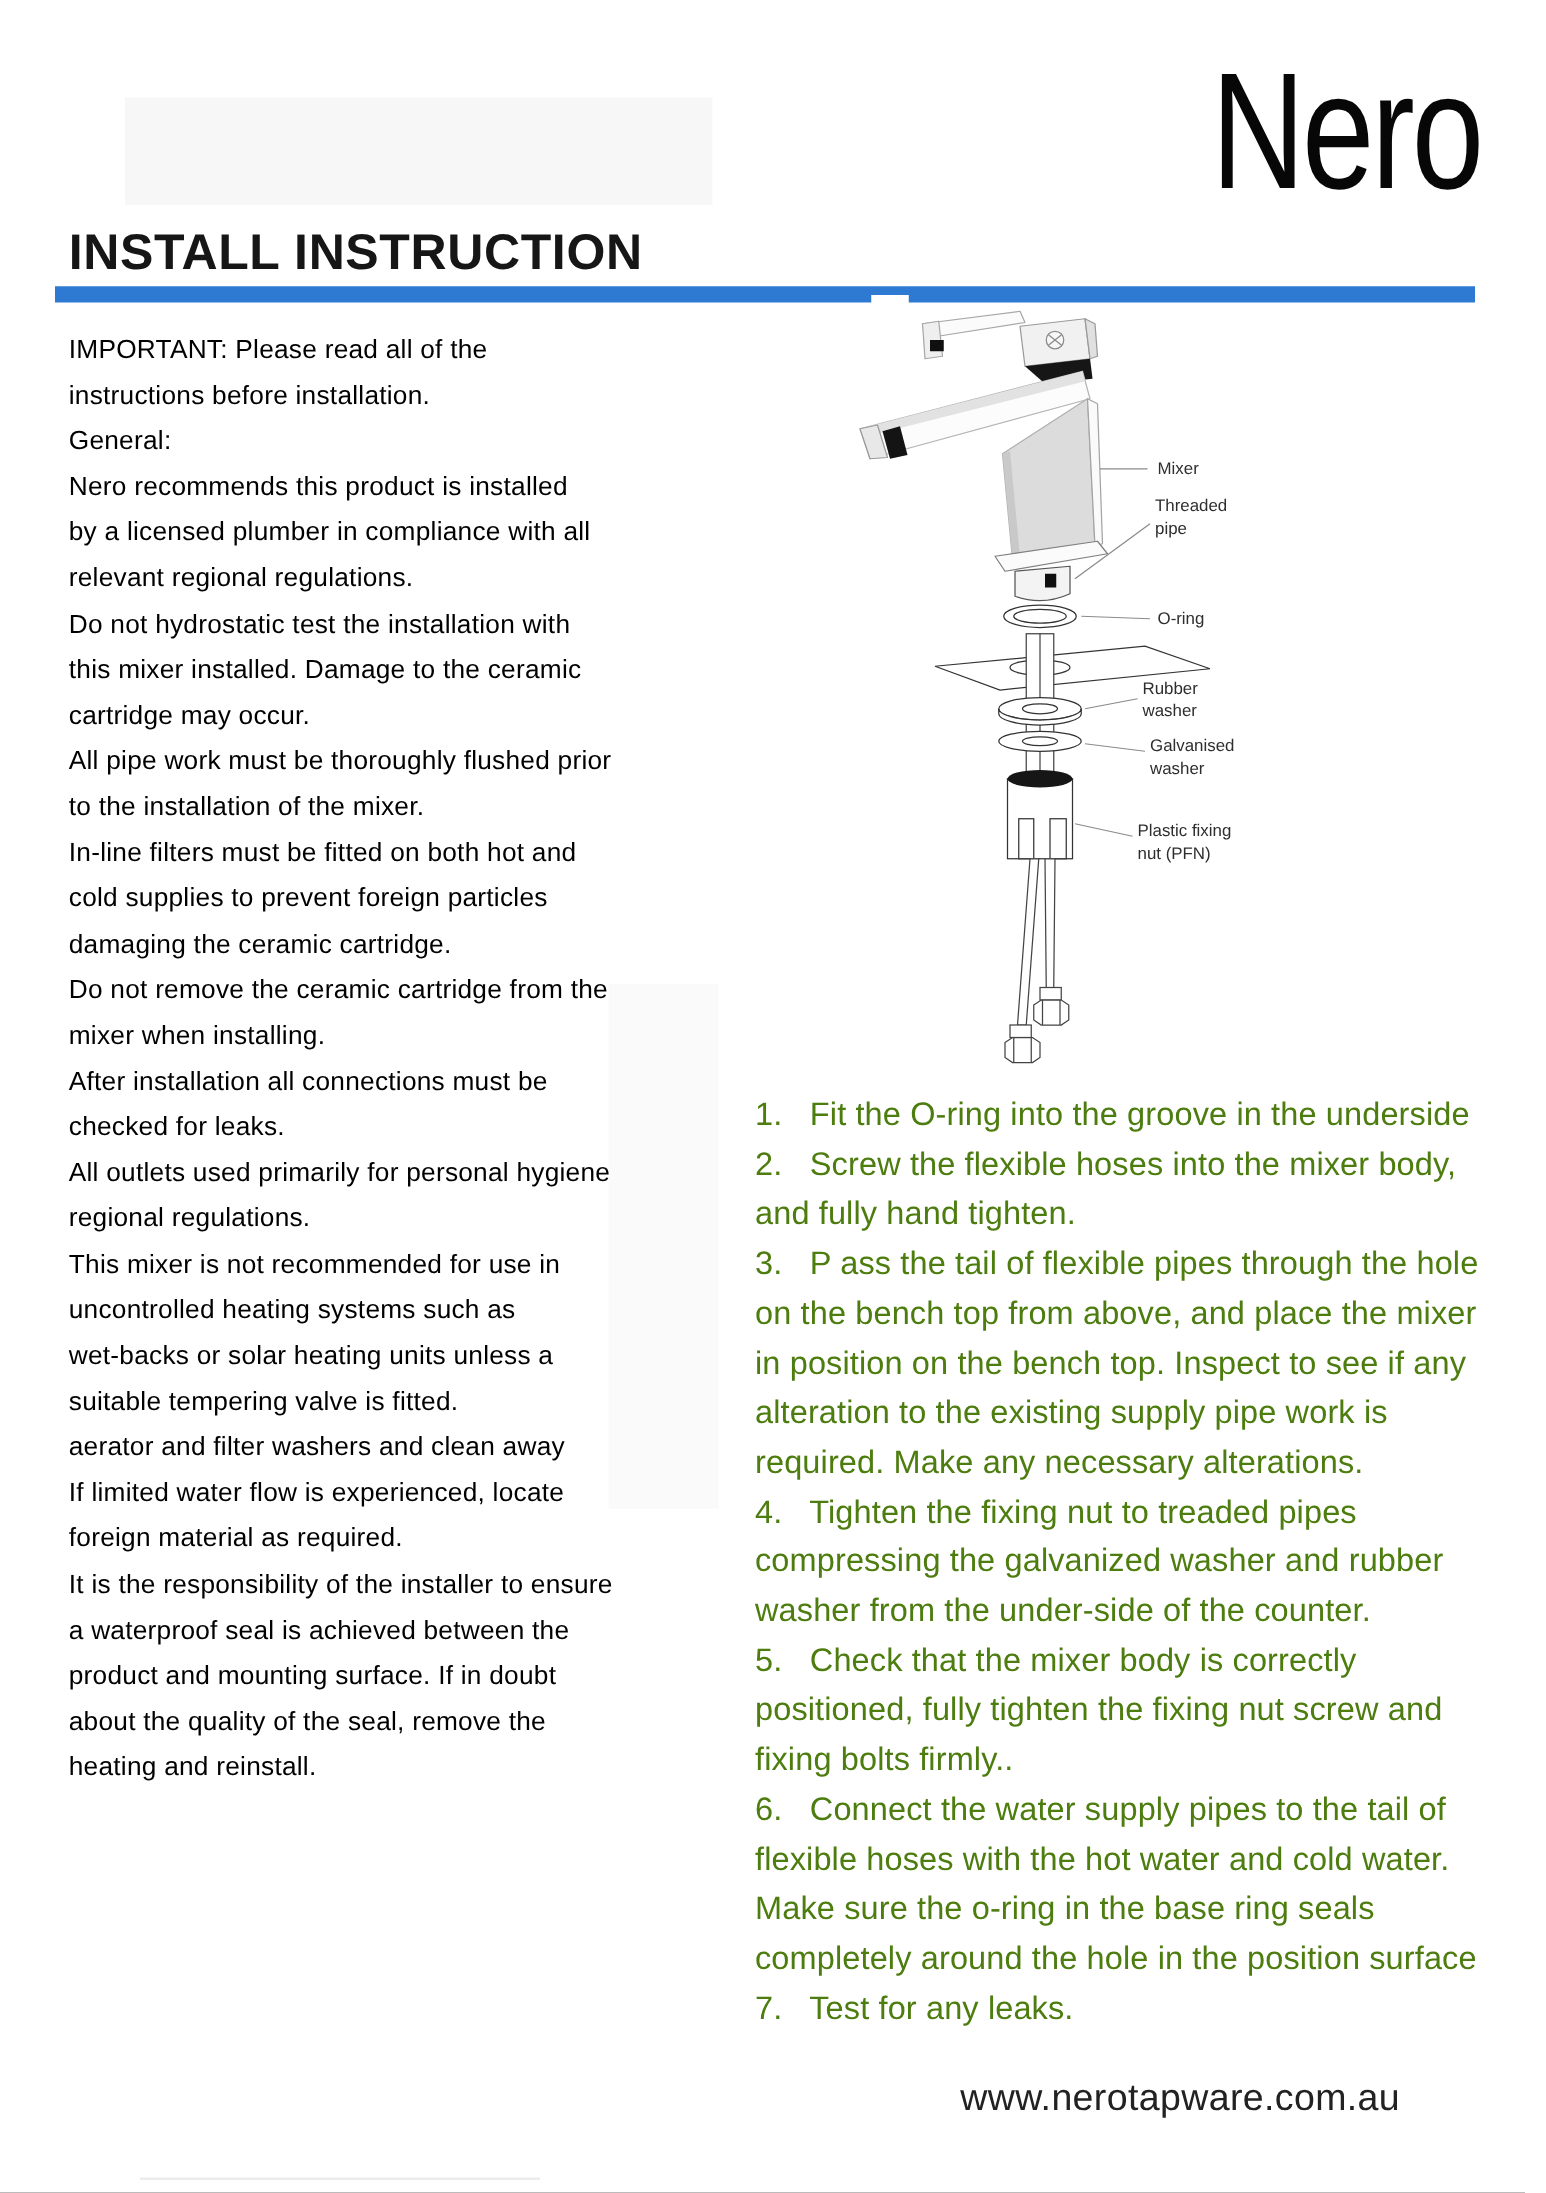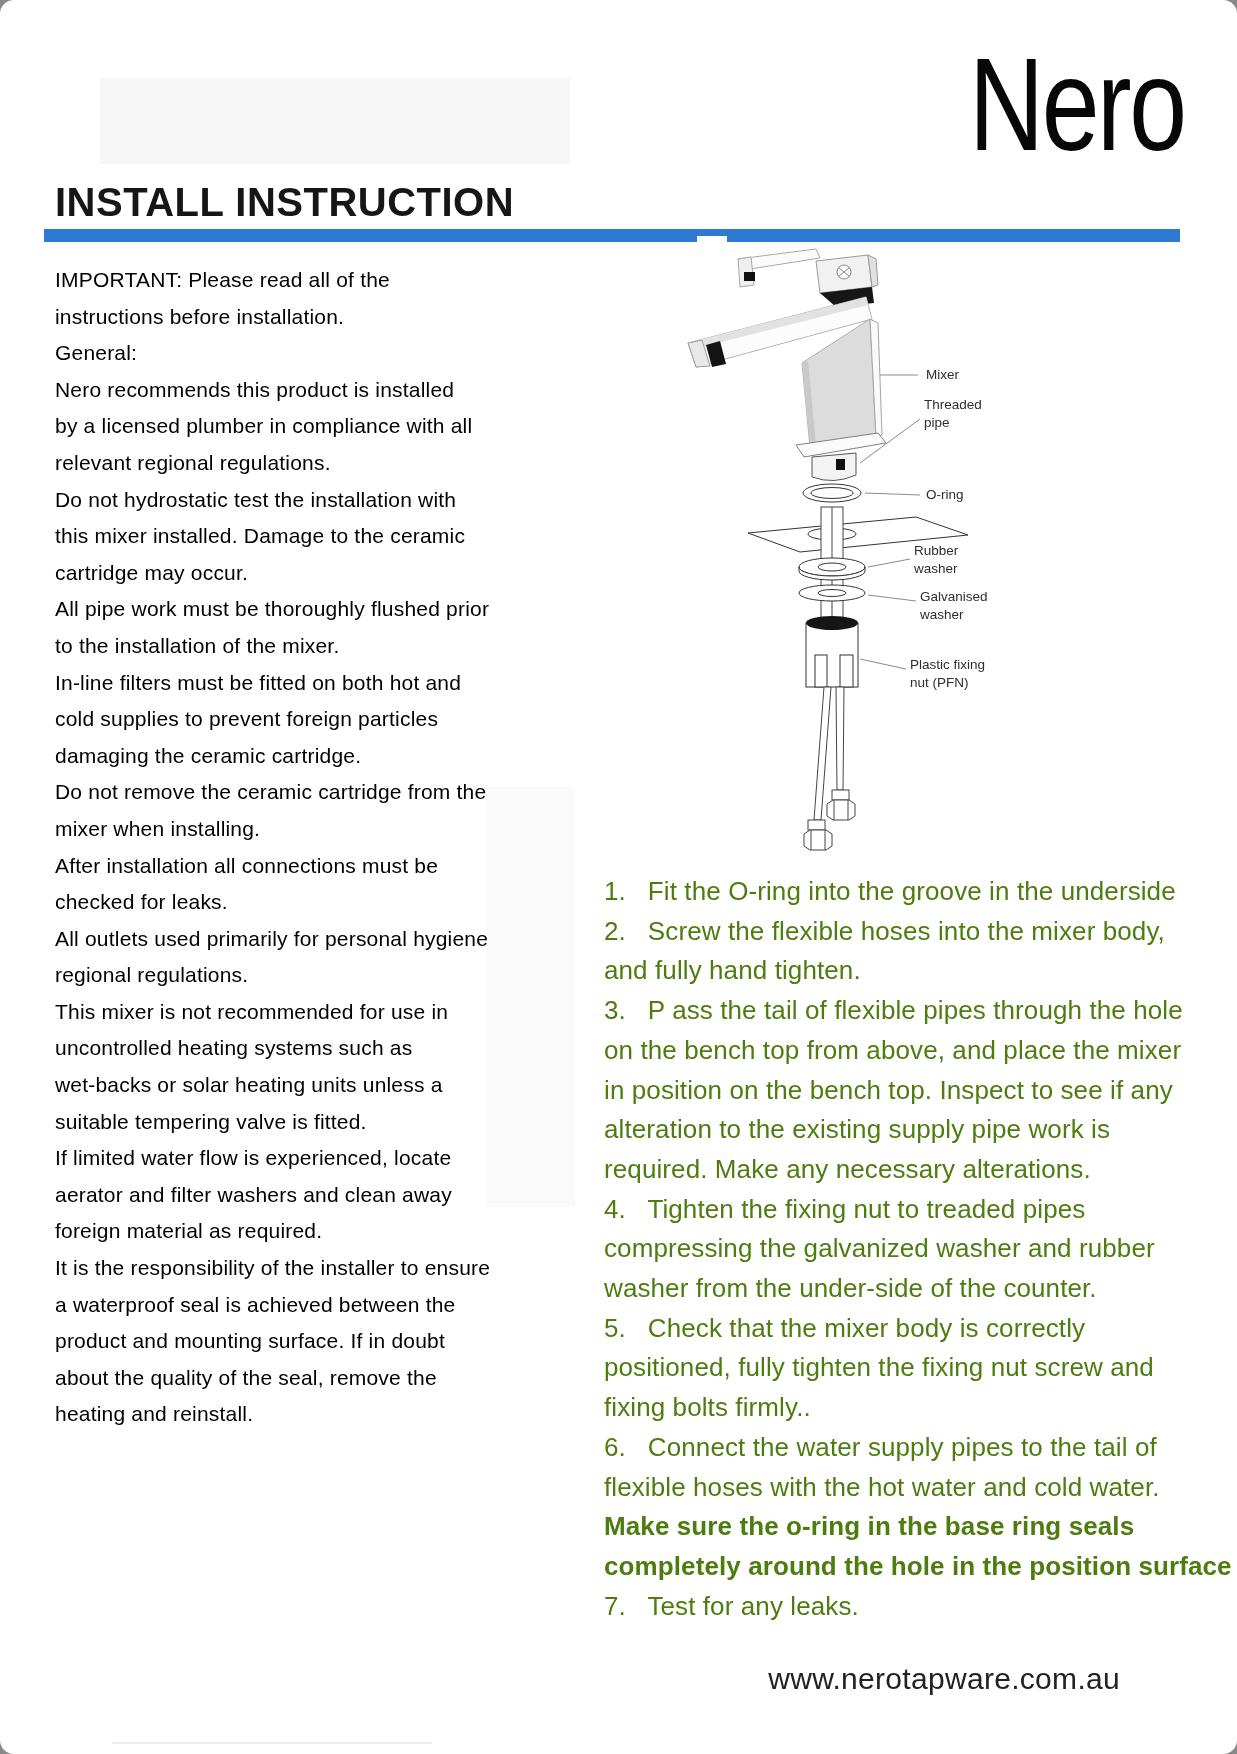--- a/index.html
+++ b/index.html
@@ -11,7 +11,6 @@
     color:#1c1c1c;
     overflow:hidden;
     margin:0 auto;
-    border-radius:14px;
   }
   .abs{position:absolute;}
   

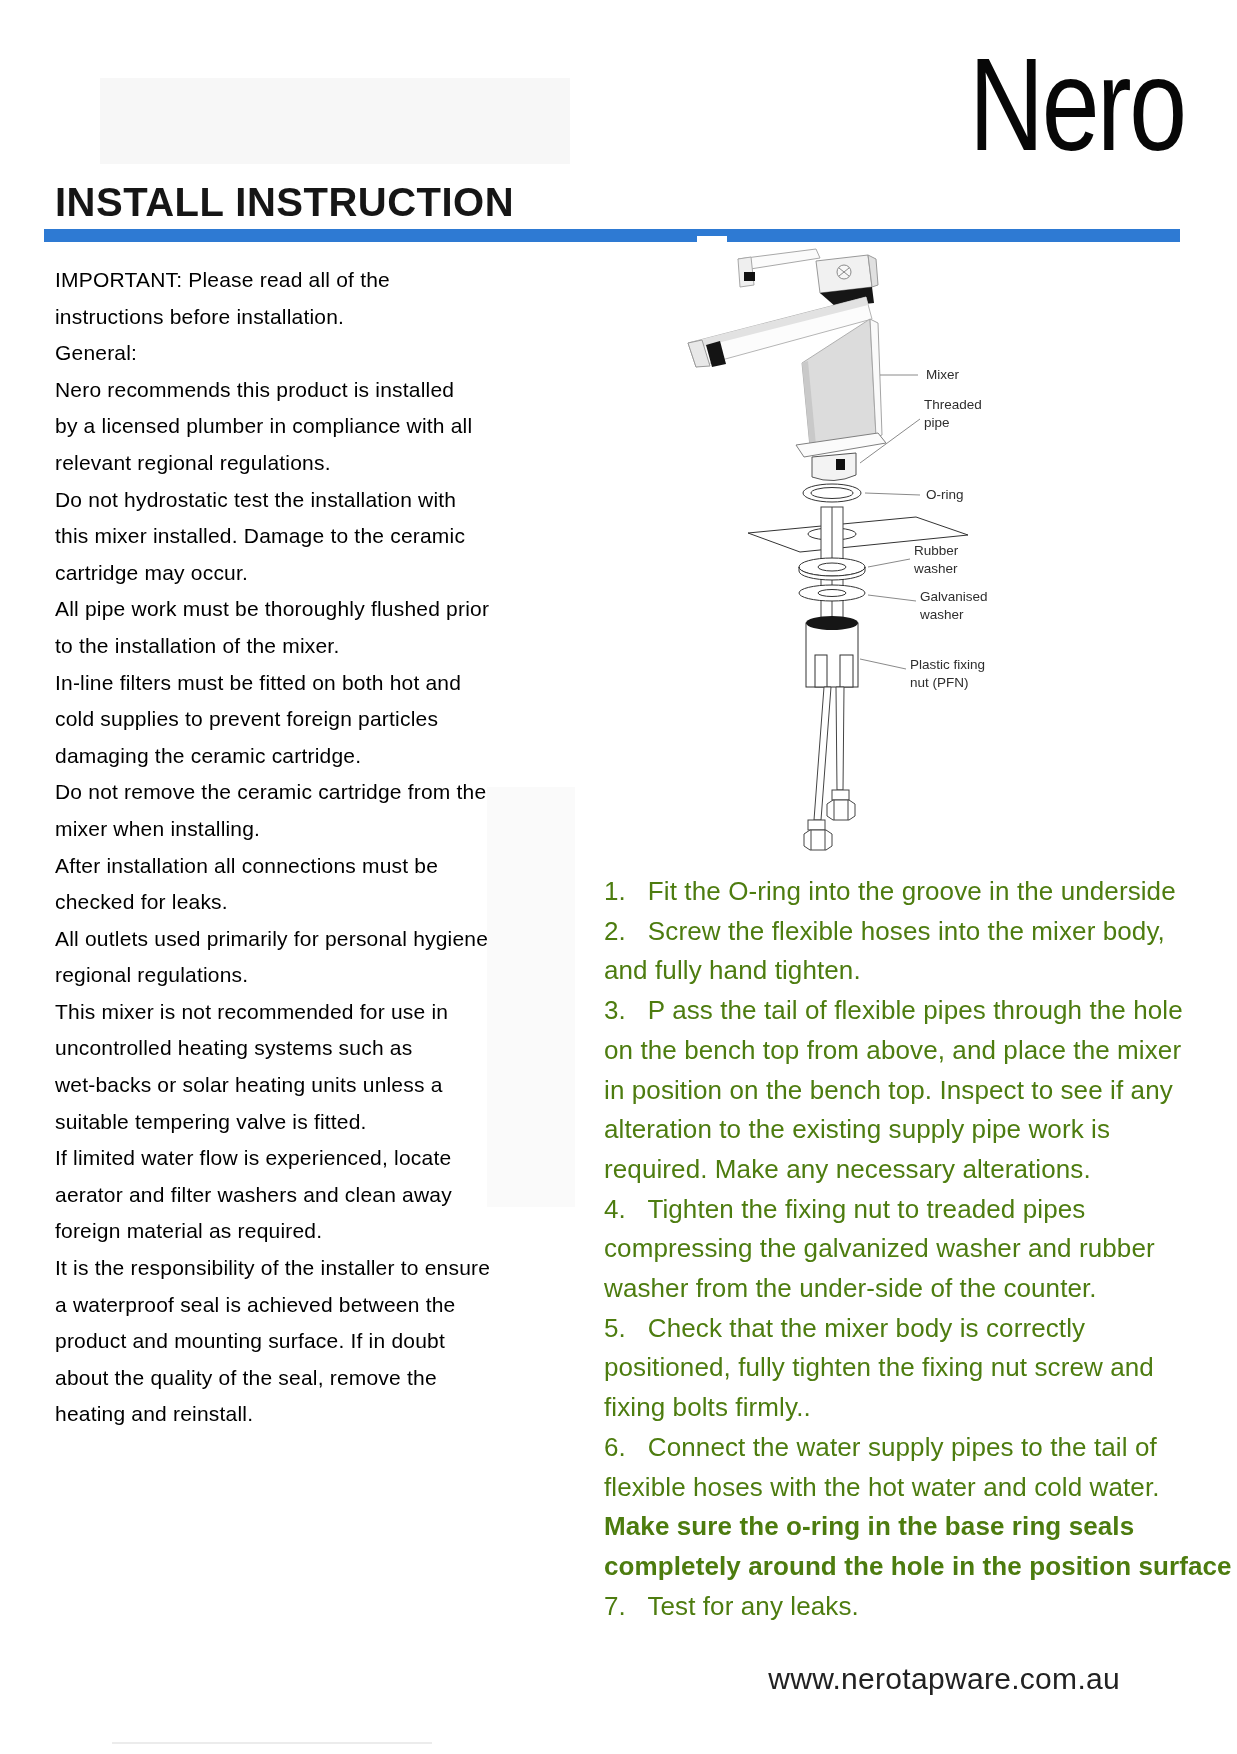--- a/index.html
+++ b/index.html
@@ -102,8 +102,8 @@
       <div class="tline">uncontrolled heating systems such as</div>
       <div class="tline">wet-backs or solar heating units unless a</div>
       <div class="tline">suitable tempering valve is fitted.</div>
+      <div class="tline">aerator and filter washers and clean away</div>
       <div class="tline">If limited water flow is experienced, locate</div>
-      <div class="tline">aerator and filter washers and clean away</div>
       <div class="tline">foreign material as required.</div>
       <div class="tline">It is the responsibility of the installer to ensure</div>
       <div class="tline">a waterproof seal is achieved between the</div>

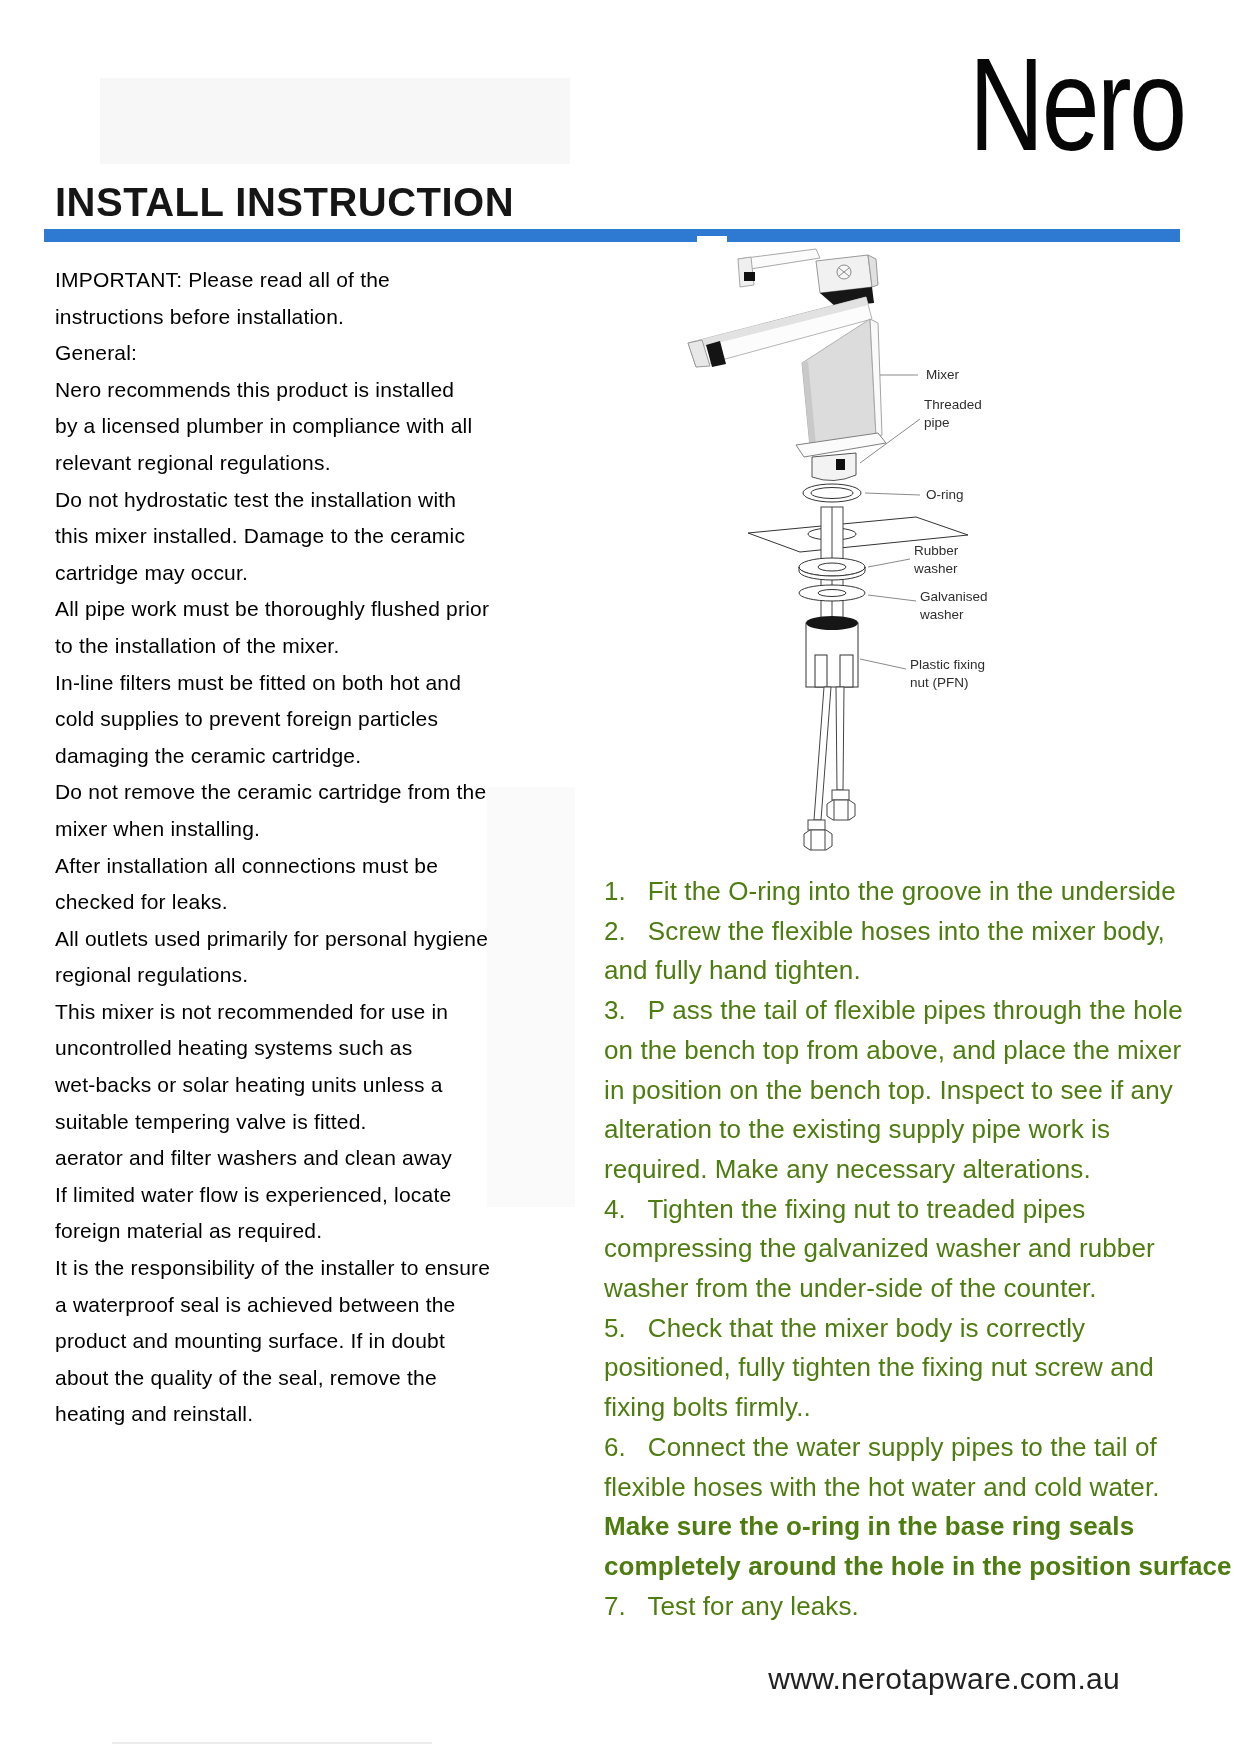--- a/index.html
+++ b/index.html
@@ -47,7 +47,7 @@
     color:#4d7c0f;
   }
   .sline{white-space:nowrap;}
-  .bold-line{font-weight:700;text-align:center;}
+  .bold-line{font-weight:400;}
   
   #website{
     right:117px;top:1662px;

